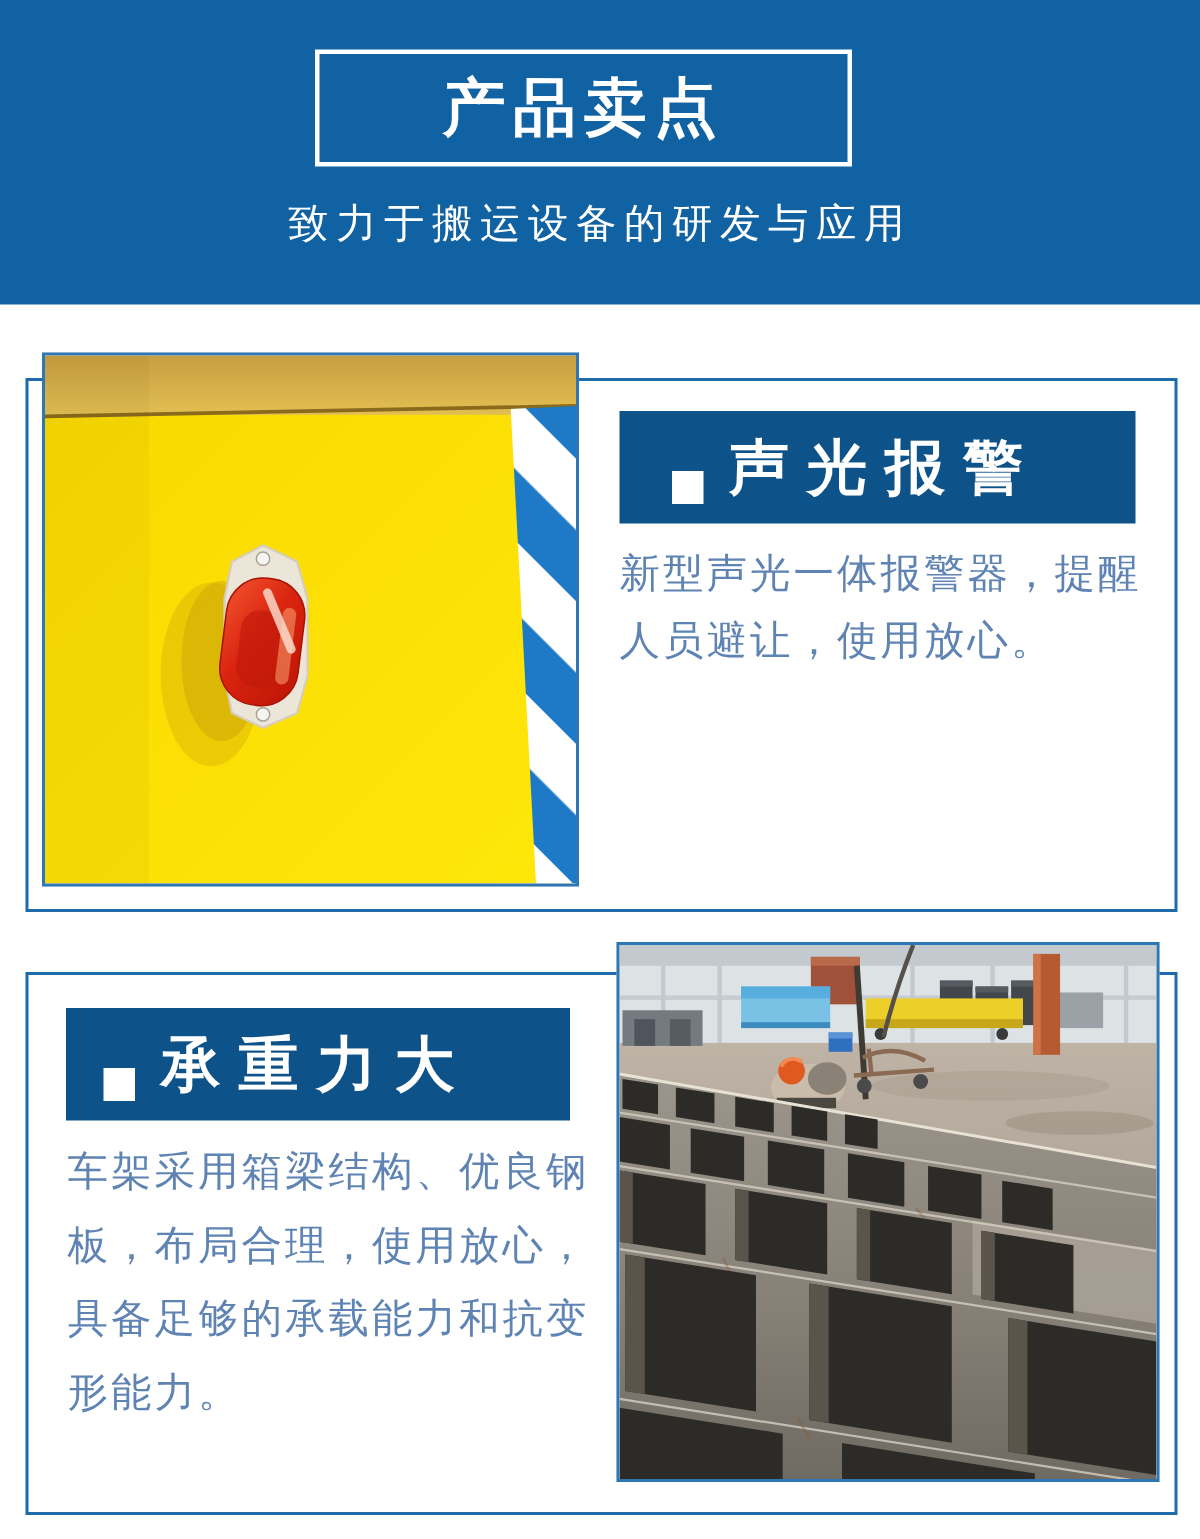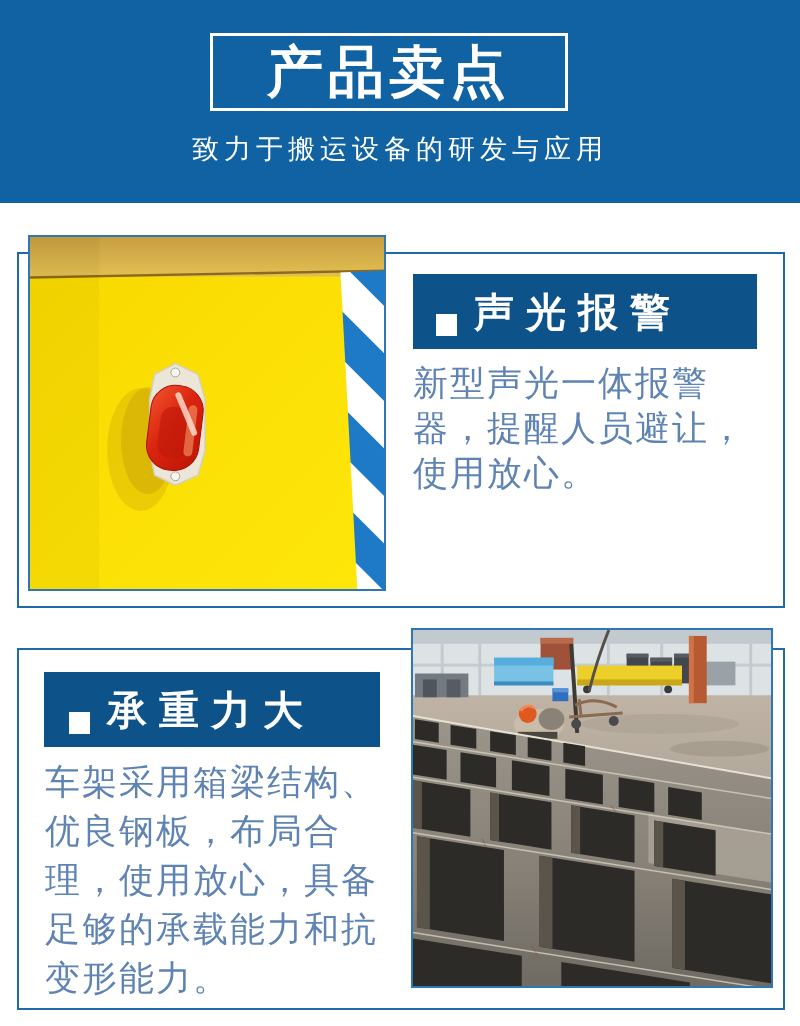--- a/index.html
+++ b/index.html
@@ -14,7 +14,7 @@
     border:3px solid #ffffff;box-sizing:border-box;
     display:flex;align-items:center;justify-content:center;
   }
-  .badge-title{color:#ffffff;font-size:56px;font-weight:bold;letter-spacing:5px;line-height:1;white-space:nowrap;text-align:right;}
+  .badge-title{color:#ffffff;font-size:42px;font-weight:bold;letter-spacing:5px;line-height:1;white-space:nowrap;text-align:right;}
   .band-subtitle{
     position:absolute;left:0;top:131px;width:800px;text-align:center;
     color:#ffffff;font-size:27px;font-weight:300;letter-spacing:5px;white-space:nowrap;

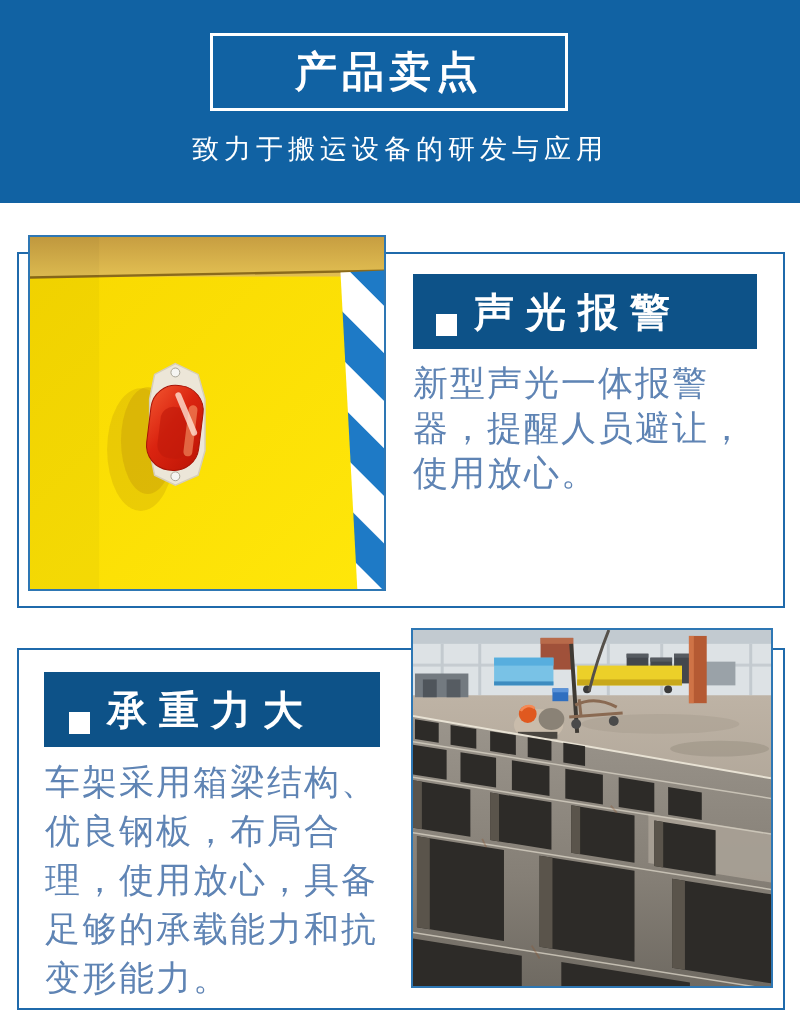--- a/index.html
+++ b/index.html
@@ -33,7 +33,7 @@
     position:absolute;background:#0d5288;height:75px;box-sizing:border-box;
     display:flex;align-items:center;gap:17px;
   }
-  .bar1{left:413px;top:274px;width:344px;padding-left:23px;}
+  .bar1{left:413px;top:274px;width:344px;padding-left:35px;}
   .bar2{left:44px;top:672px;width:336px;padding-left:25px;}
   .bullet{width:21px;height:22px;background:#ffffff;margin-top:26px;flex:0 0 auto;}
   .titletext{color:#ffffff;font-size:40px;font-weight:bold;letter-spacing:12px;line-height:1;white-space:nowrap;}

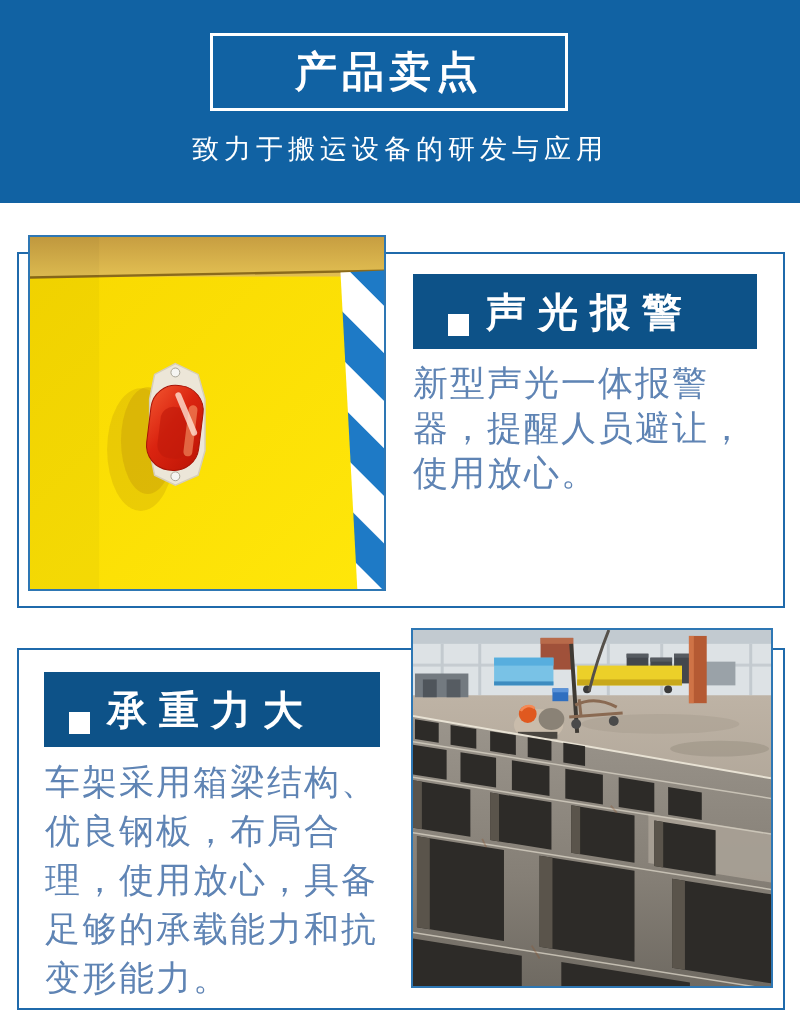--- a/index.html
+++ b/index.html
@@ -39,7 +39,7 @@
   .titletext{color:#ffffff;font-size:40px;font-weight:bold;letter-spacing:12px;line-height:1;white-space:nowrap;}
   
   .bodytext{
-    position:absolute;margin:0;color:#5f84b4;font-size:35px;letter-spacing:2px;
+    position:absolute;margin:0;color:#5f84b4;font-size:27px;letter-spacing:2px;
     text-align:left;word-break:break-all;
   }
   .body1{left:413px;top:360px;width:360px;line-height:45px;}

